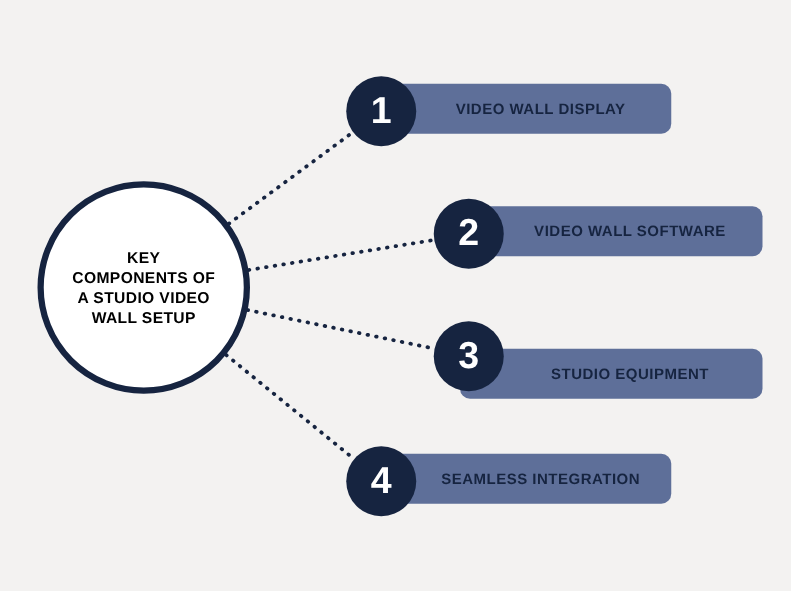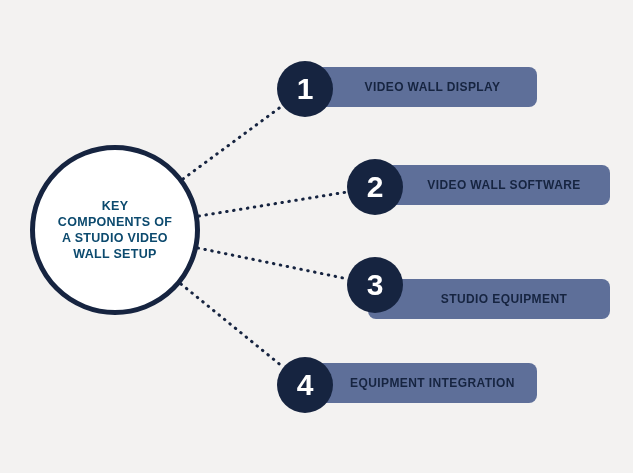--- a/index.html
+++ b/index.html
@@ -41,7 +41,7 @@
     justify-content: center;
   }
   .hub-text {
-    color: #0c4a6e;
+    color: #000000;
     font-weight: bold;
     font-size: 12.5px;
     line-height: 1.3;

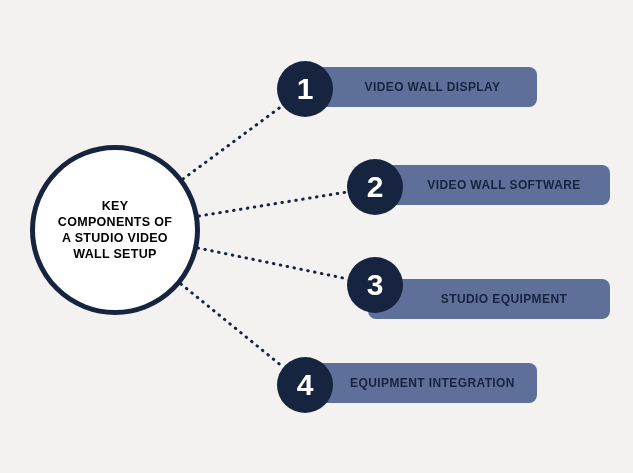--- a/index.html
+++ b/index.html
@@ -147,7 +147,7 @@
 
   <div class="item item-4">
     <div class="bar">
-      <span class="label">EQUIPMENT INTEGRATION</span>
+      <span class="label">SEAMLESS INTEGRATION</span>
     </div>
     <div class="num">
       <span>4</span>

